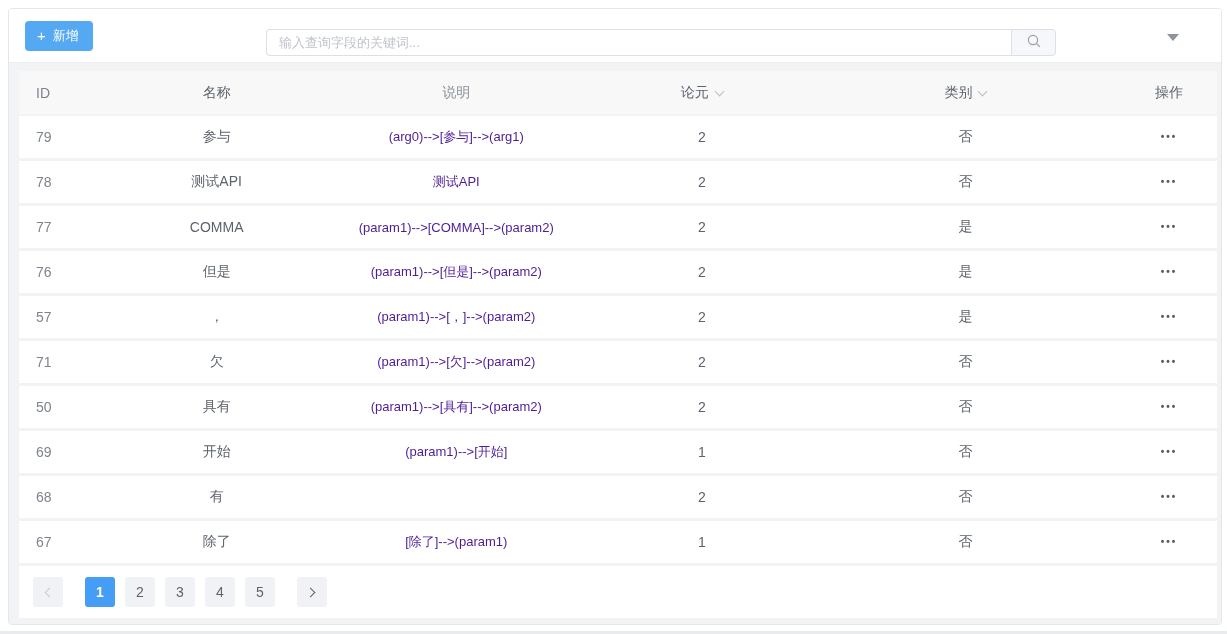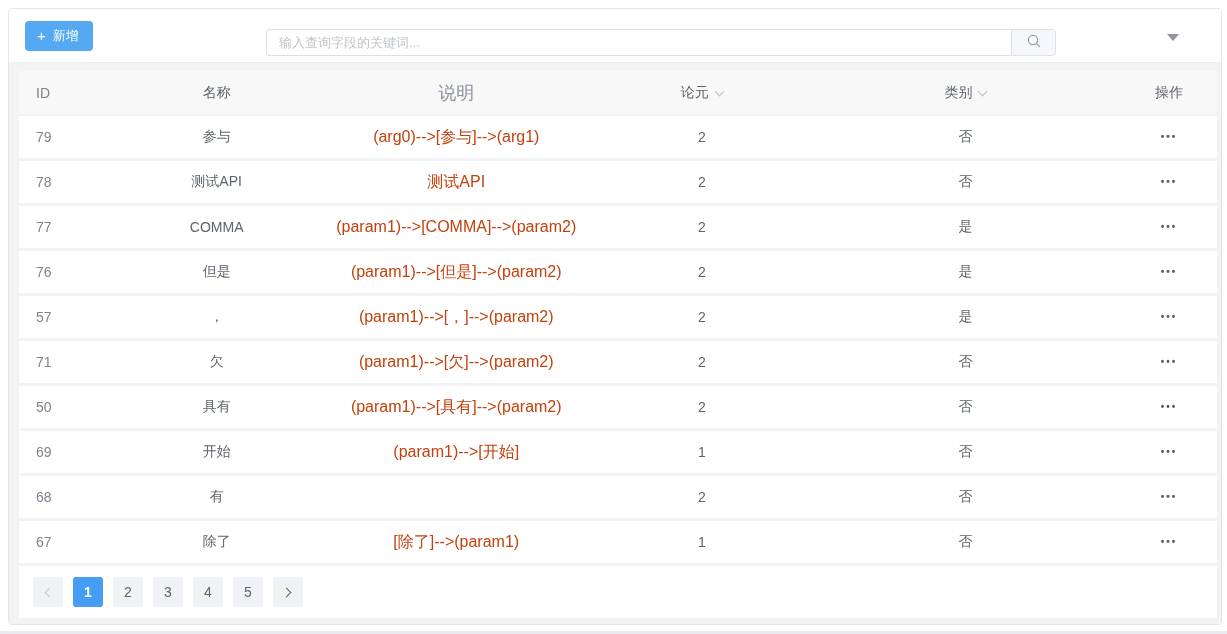--- a/index.html
+++ b/index.html
@@ -94,7 +94,7 @@
     <div class="thead">
       <div class="cell c-id">ID</div>
       <div class="cell c-name">名称</div>
-      <div class="cell c-desc" style="font-size:18px;color:#8b909a;">说明</div>
+      <div class="cell c-desc" style="font-size:14px;color:#8b909a;">说明</div>
       <div class="cell c-arity">
         <span>论元</span>
         <i class="sort-caret"></i>

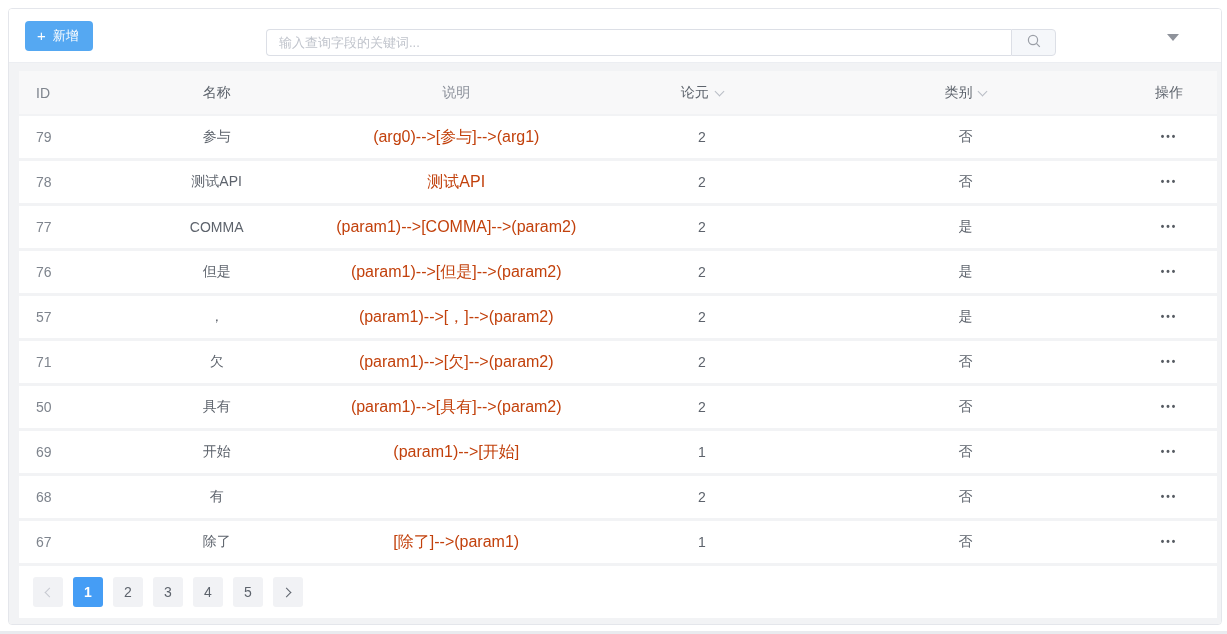--- a/index.html
+++ b/index.html
@@ -39,7 +39,7 @@
           white-space:nowrap; font-size:14px; color:#5d636c; }
   .c-id    { width:8%;  justify-content:flex-start; padding-left:17px; color:#7e848d; }
   .c-name  { width:17%; }
-  .c-desc  { width:23%; font-size:16px; color:#c2410c; }
+  .c-desc  { width:23%; font-size:13px; color:#4c1d95; }
   .c-arity { width:18%; }
   .c-cat   { width:26%; }
   .c-act   { width:8%;  }

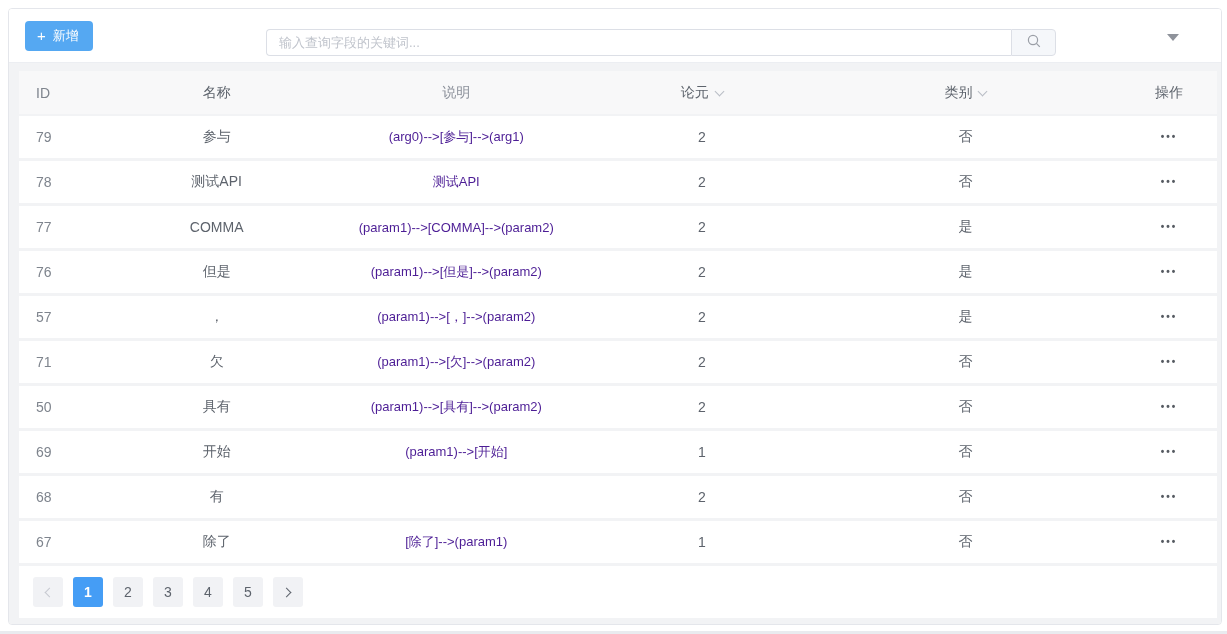--- a/index.html
+++ b/index.html
@@ -52,7 +52,7 @@
 
   
   .pager { background:#ffffff; margin-top:2px; height:52px; display:flex; align-items:center;
-           padding:0 14px; }
+           padding:0 14px;gap:12px; }
   .pg-btn { width:30px; height:30px; margin-right:10px; border:none; border-radius:3px;
             background:#f1f2f5; color:#5d636c; font-size:14px; display:flex; align-items:center;
             justify-content:center; cursor:pointer; }

